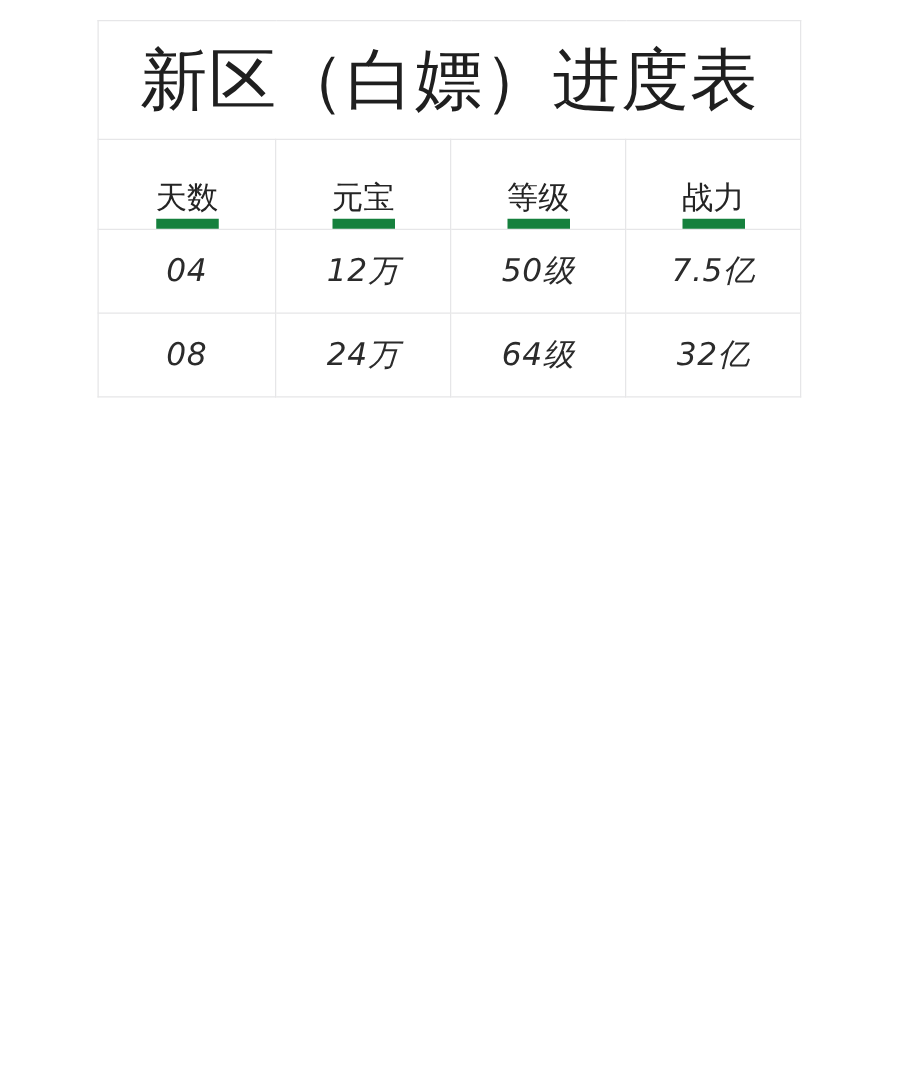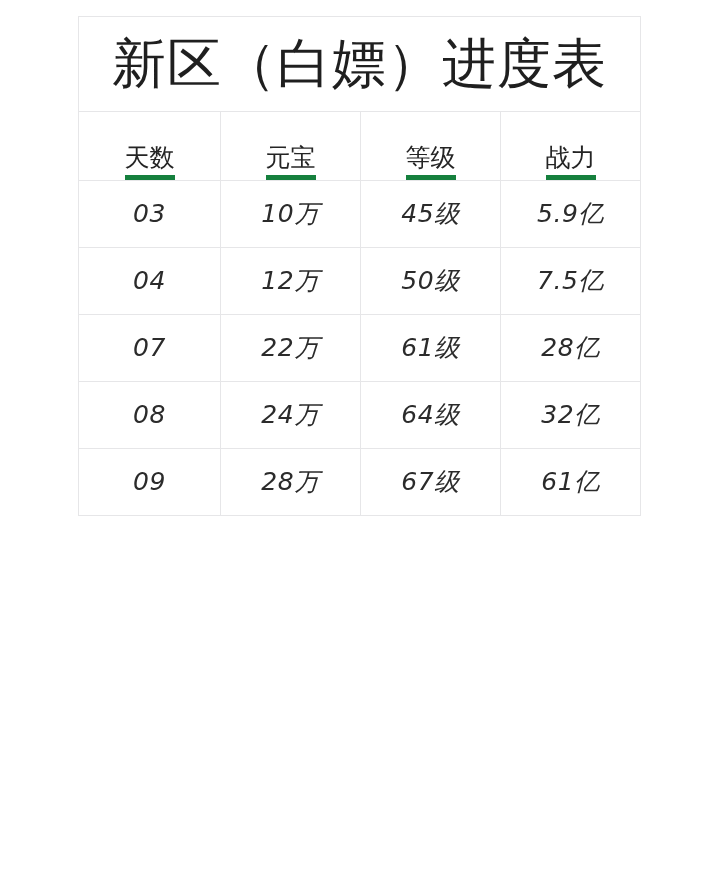--- a/index.html
+++ b/index.html
@@ -70,7 +70,7 @@
   }
   .head-cell .hlabel {
     display: inline-block;
-    border-bottom: 5px solid #15803d;
+    border-bottom: 8px solid #15803d;
     padding-bottom: 2px;
     line-height: 1.15;
     margin-top: 32px;

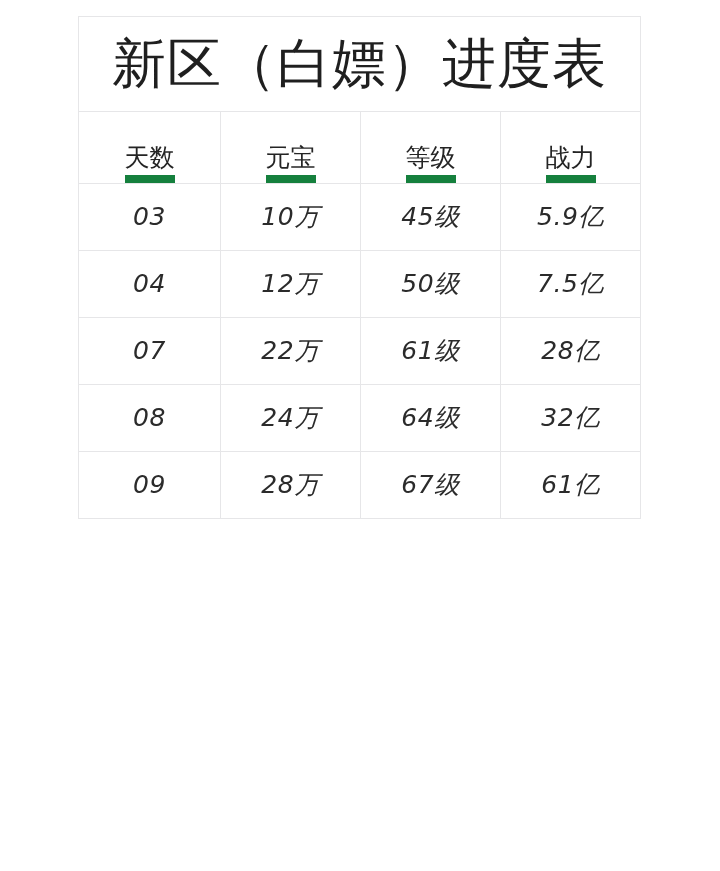--- a/index.html
+++ b/index.html
@@ -119,12 +119,6 @@
       </thead>
       <tbody>
         <tr>
-          <td class="data-cell">03</td>
-          <td class="data-cell">10万</td>
-          <td class="data-cell">45级</td>
-          <td class="data-cell">5.9亿</td>
-        </tr>
-        <tr>
           <td class="data-cell">04</td>
           <td class="data-cell">12万</td>
           <td class="data-cell">50级</td>

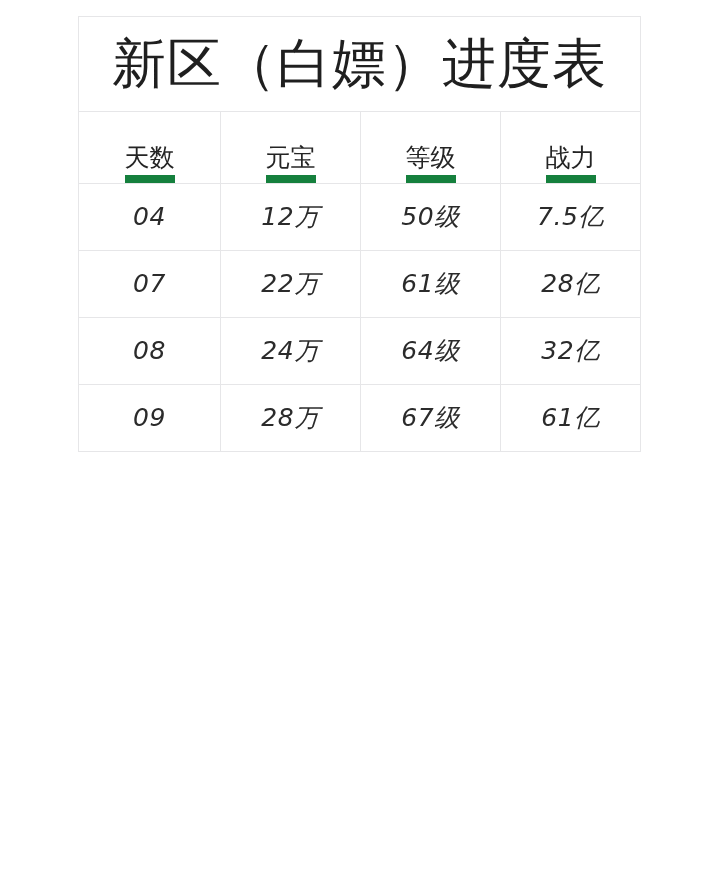--- a/index.html
+++ b/index.html
@@ -125,12 +125,6 @@
           <td class="data-cell">7.5亿</td>
         </tr>
         <tr>
-          <td class="data-cell">07</td>
-          <td class="data-cell">22万</td>
-          <td class="data-cell">61级</td>
-          <td class="data-cell">28亿</td>
-        </tr>
-        <tr>
           <td class="data-cell">08</td>
           <td class="data-cell">24万</td>
           <td class="data-cell">64级</td>

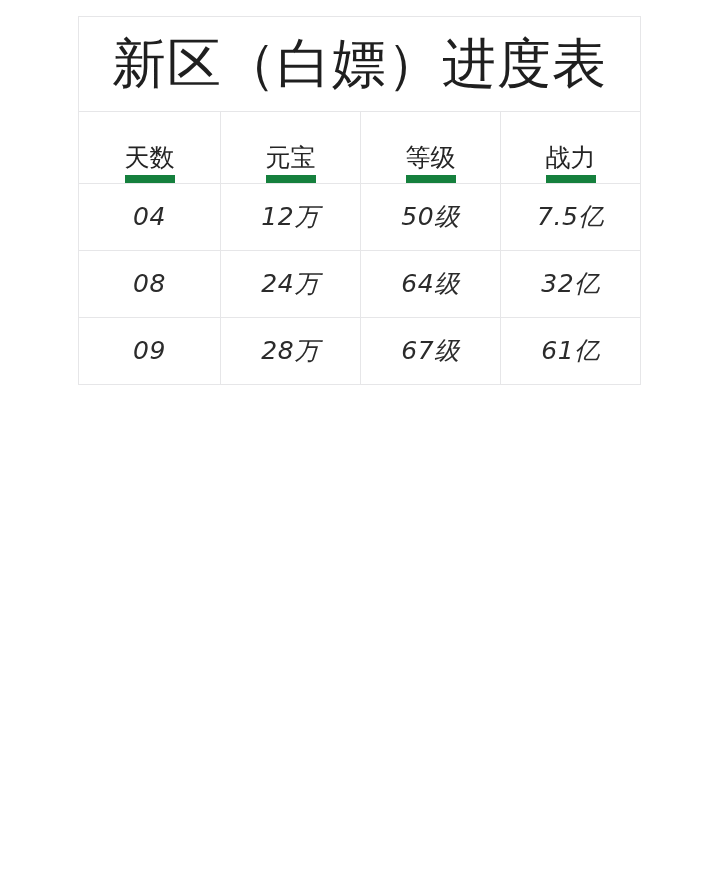--- a/index.html
+++ b/index.html
@@ -130,12 +130,6 @@
           <td class="data-cell">64级</td>
           <td class="data-cell">32亿</td>
         </tr>
-        <tr>
-          <td class="data-cell">09</td>
-          <td class="data-cell">28万</td>
-          <td class="data-cell">67级</td>
-          <td class="data-cell">61亿</td>
-        </tr>
       </tbody>
     </table>
   </div>

